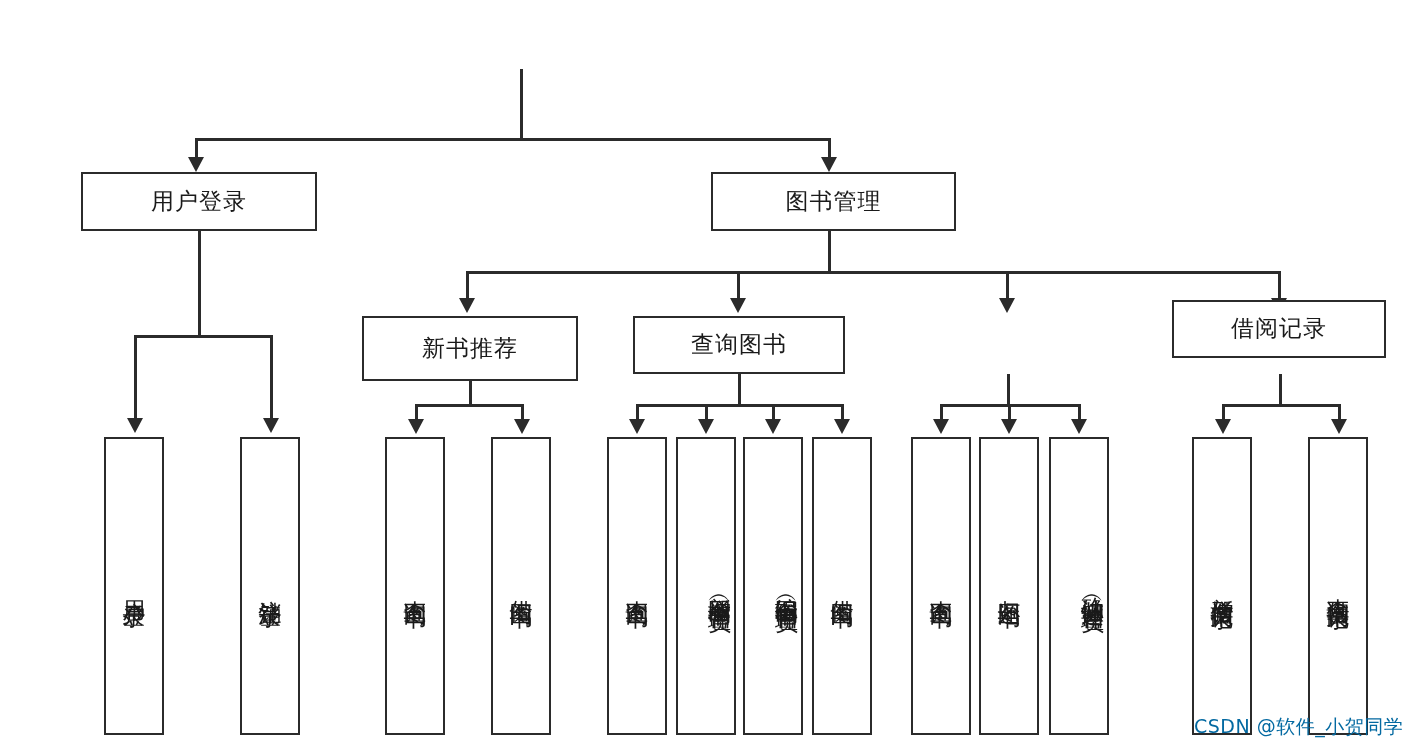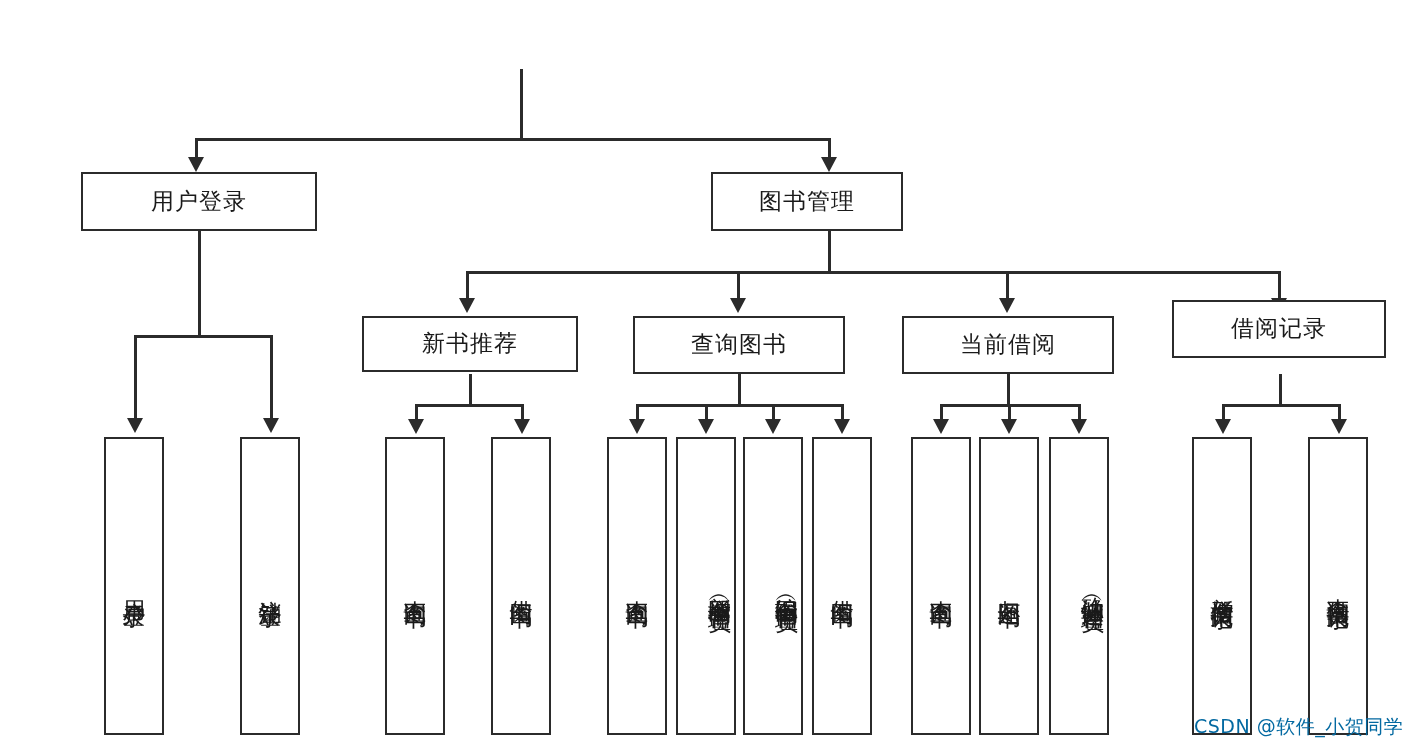--- a/index.html
+++ b/index.html
@@ -142,7 +142,7 @@
   <div class="node node-h" style="left:81px; top:172px; width:236px; height:59px;">
     <span>用户登录</span>
   </div>
-  <div class="node node-h" style="left:711px; top:172px; width:192px; height:59px;">
+  <div class="node node-h" style="left:711px; top:172px; width:245px; height:59px;">
     <span>图书管理</span>
   </div>
 

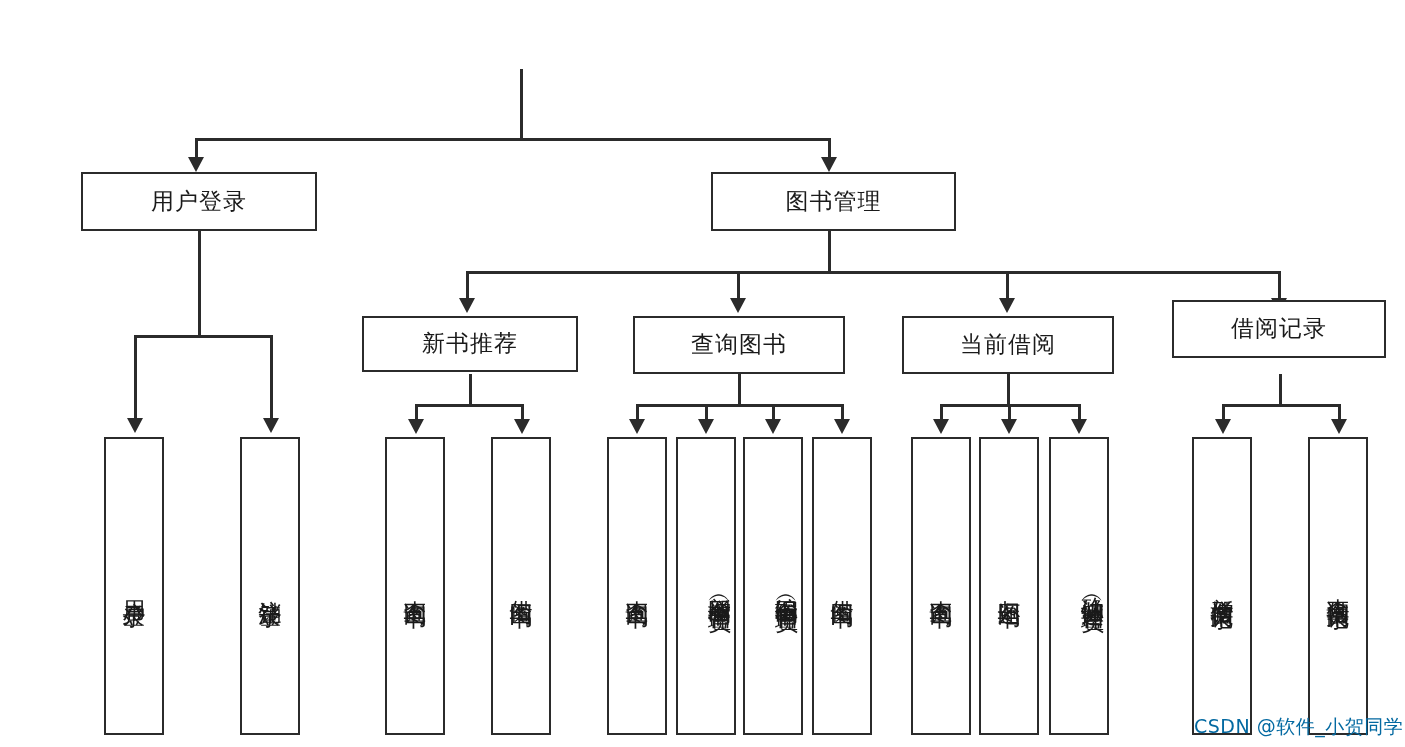--- a/index.html
+++ b/index.html
@@ -146,7 +146,7 @@
     <span>图书管理</span>
   </div>
 
-  <div class="node node-h" style="left:362px; top:316px; width:216px; height:56px;">
+  <div class="node node-h" style="left:362px; top:316px; width:216px; height:65px;">
     <span>新书推荐</span>
   </div>
   <div class="node node-h" style="left:633px; top:316px; width:212px; height:58px;">

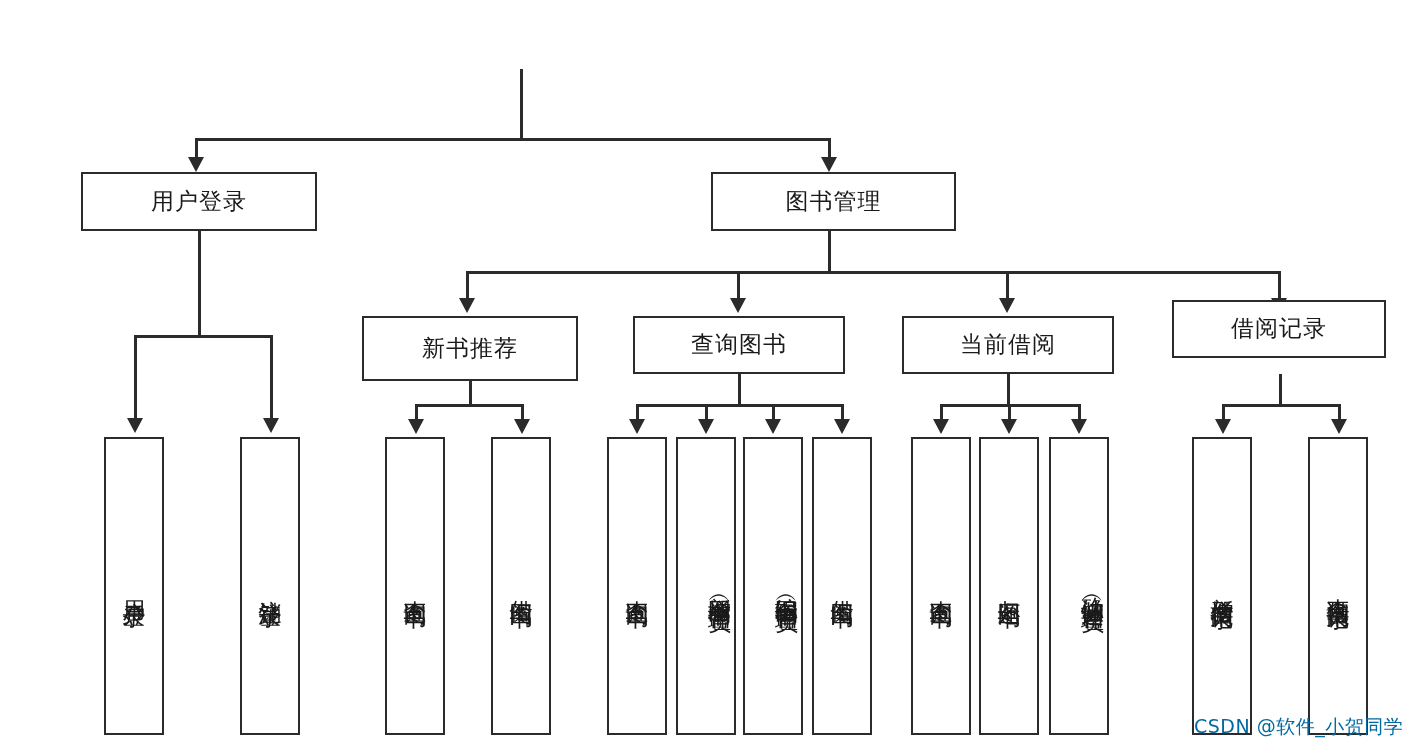--- a/index.html
+++ b/index.html
@@ -152,9 +152,6 @@
   <div class="node node-h" style="left:633px; top:316px; width:212px; height:58px;">
     <span>查询图书</span>
   </div>
-  <div class="node node-h" style="left:902px; top:316px; width:212px; height:58px;">
-    <span>当前借阅</span>
-  </div>
   <div class="node node-h" style="left:1172px; top:300px; width:214px; height:58px;">
     <span>借阅记录</span>
   </div>

